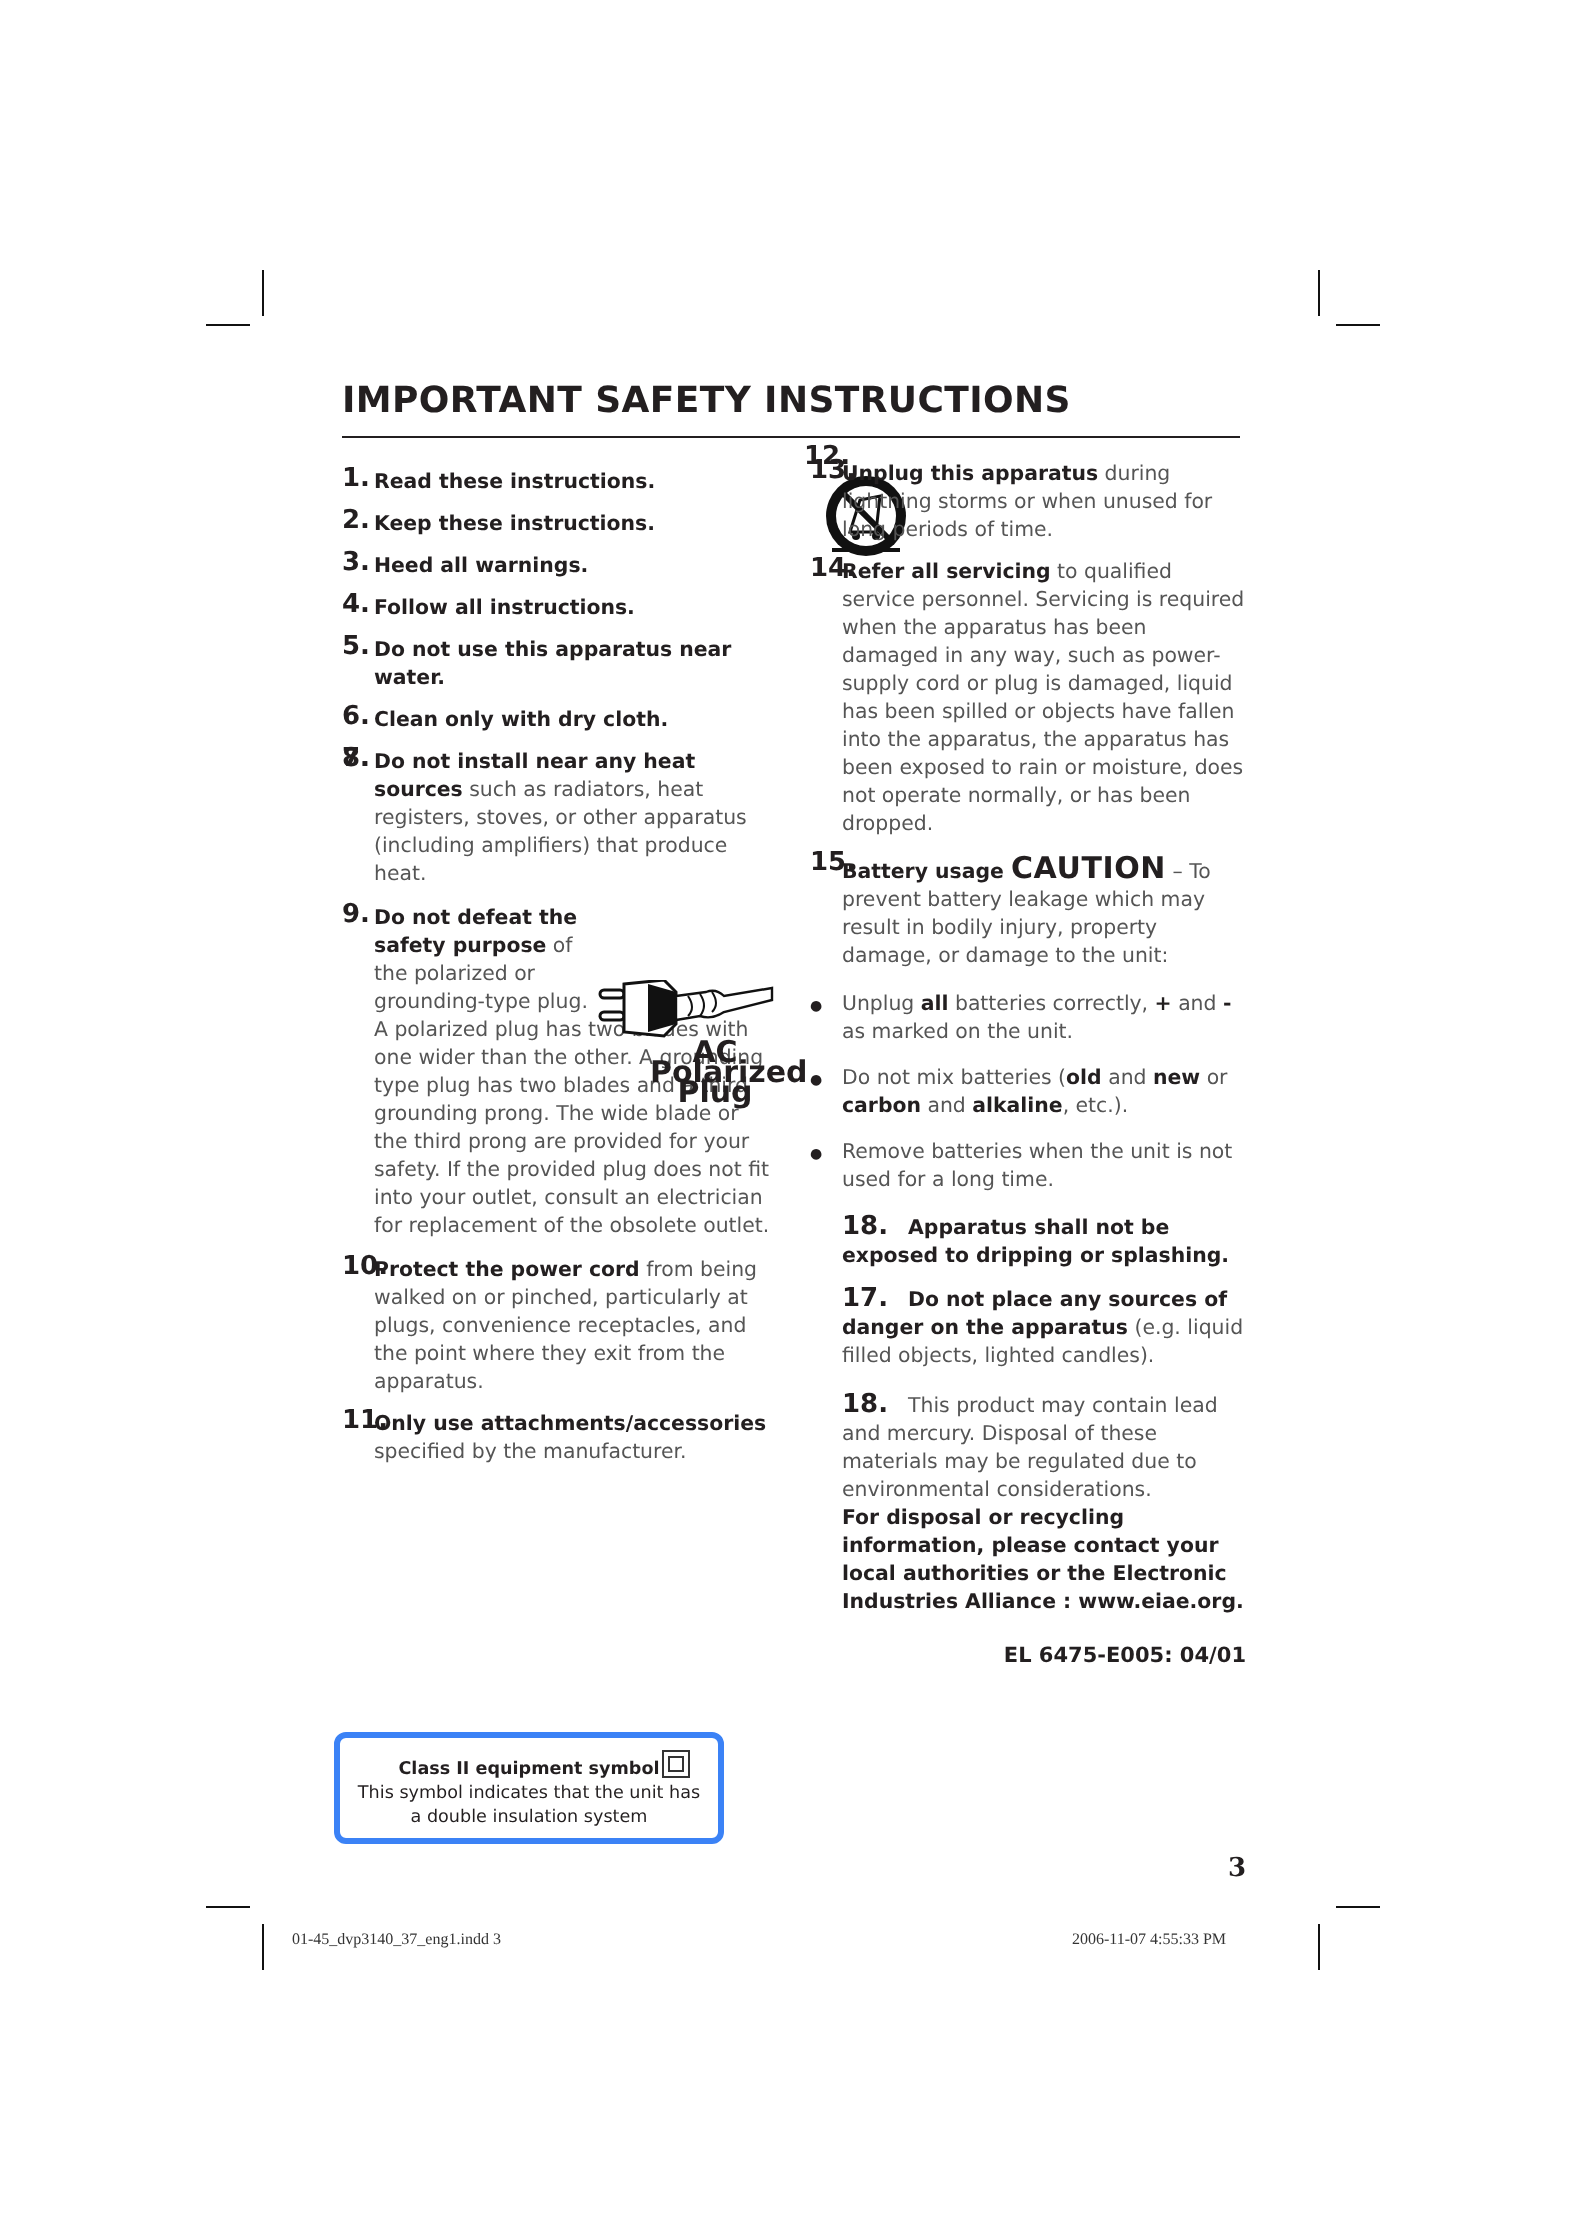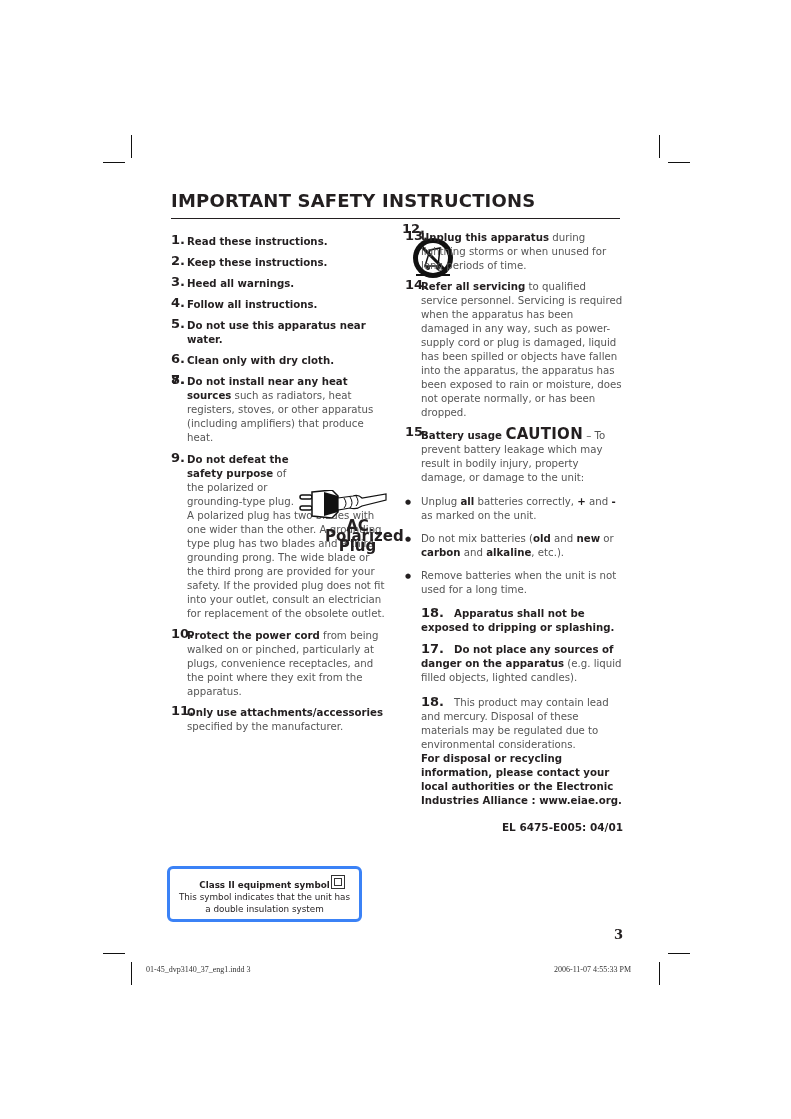--- a/index.html
+++ b/index.html
@@ -116,6 +116,6 @@
 
 <div class="pgnum">3</div>
 <div class="slug" style="left:146px;">01-45_dvp3140_37_eng1.indd   3</div>
-<div class="slug" style="left:554px;">2006-11-07   4:55:33 PM</div>
+<div class="slug" style="left:536px;">2006-11-07   4:55:33 PM</div>
 
 </body></html>

